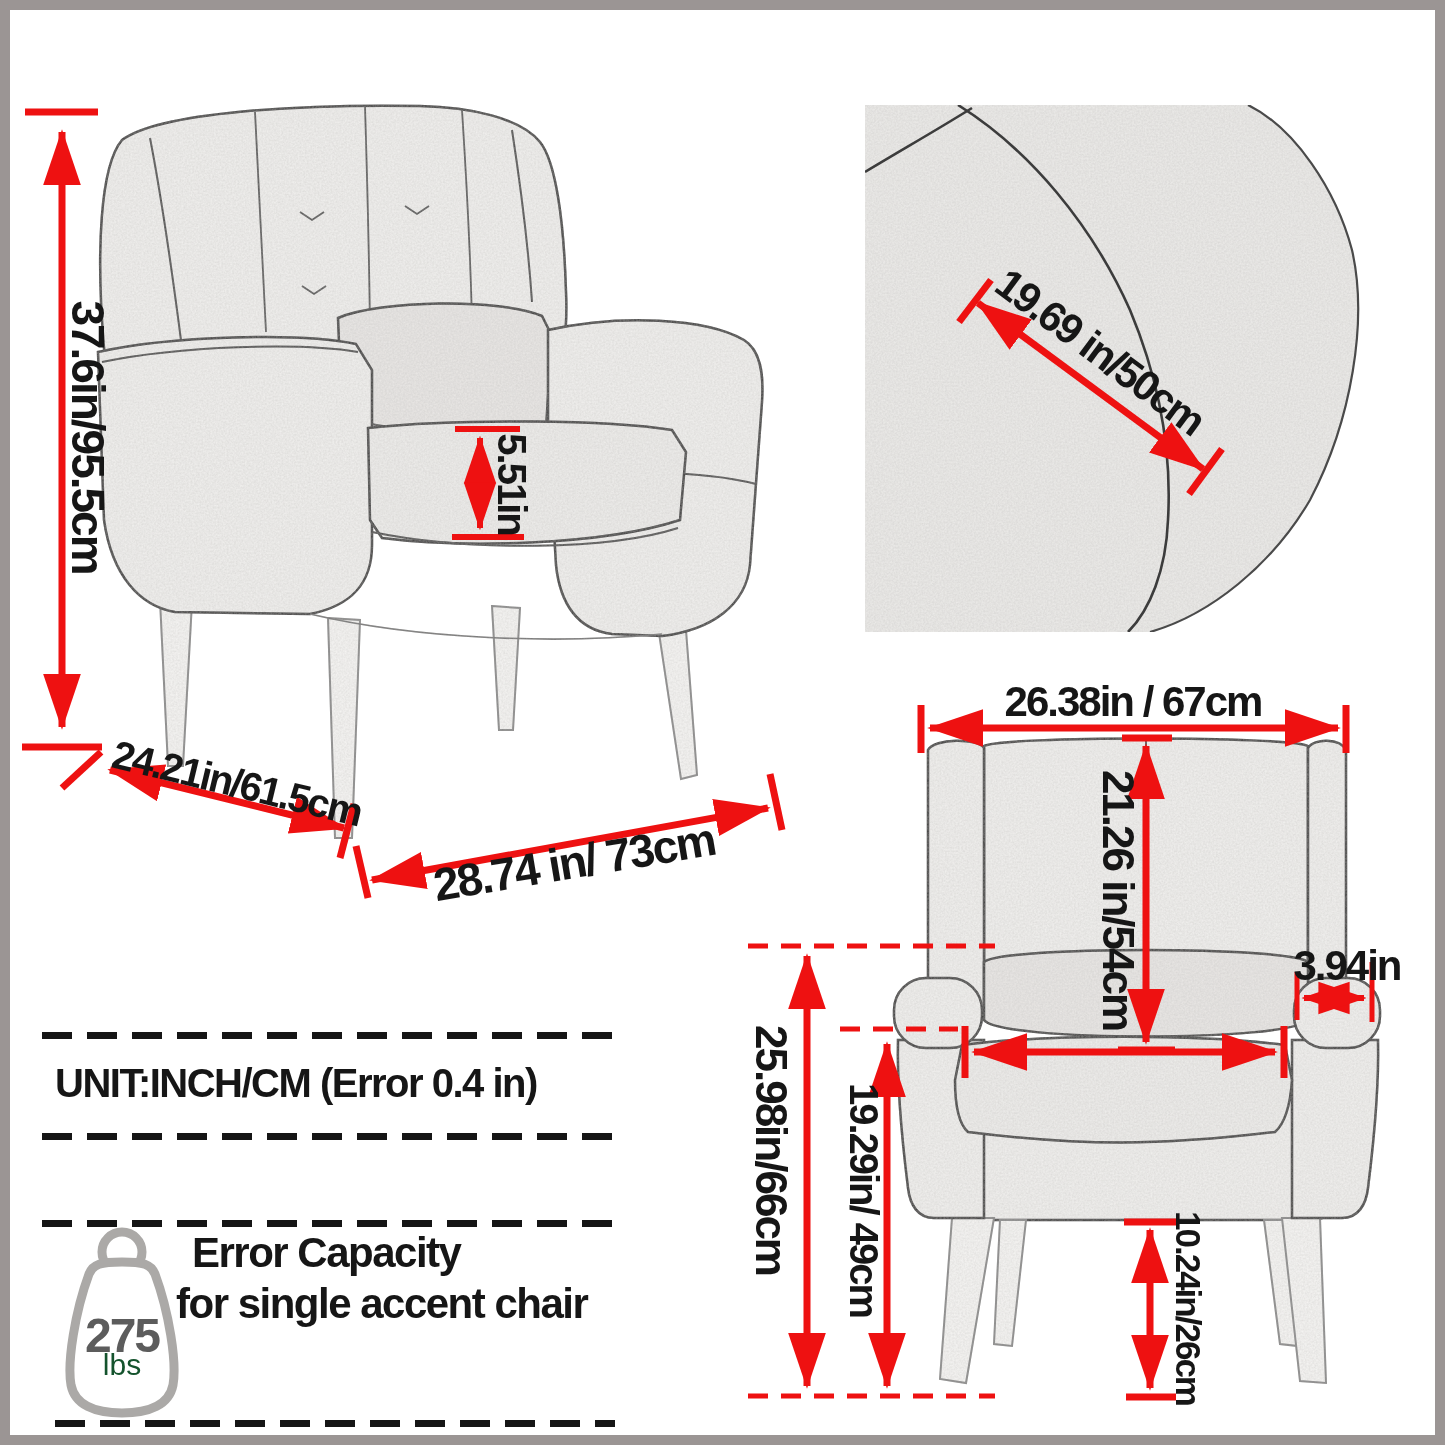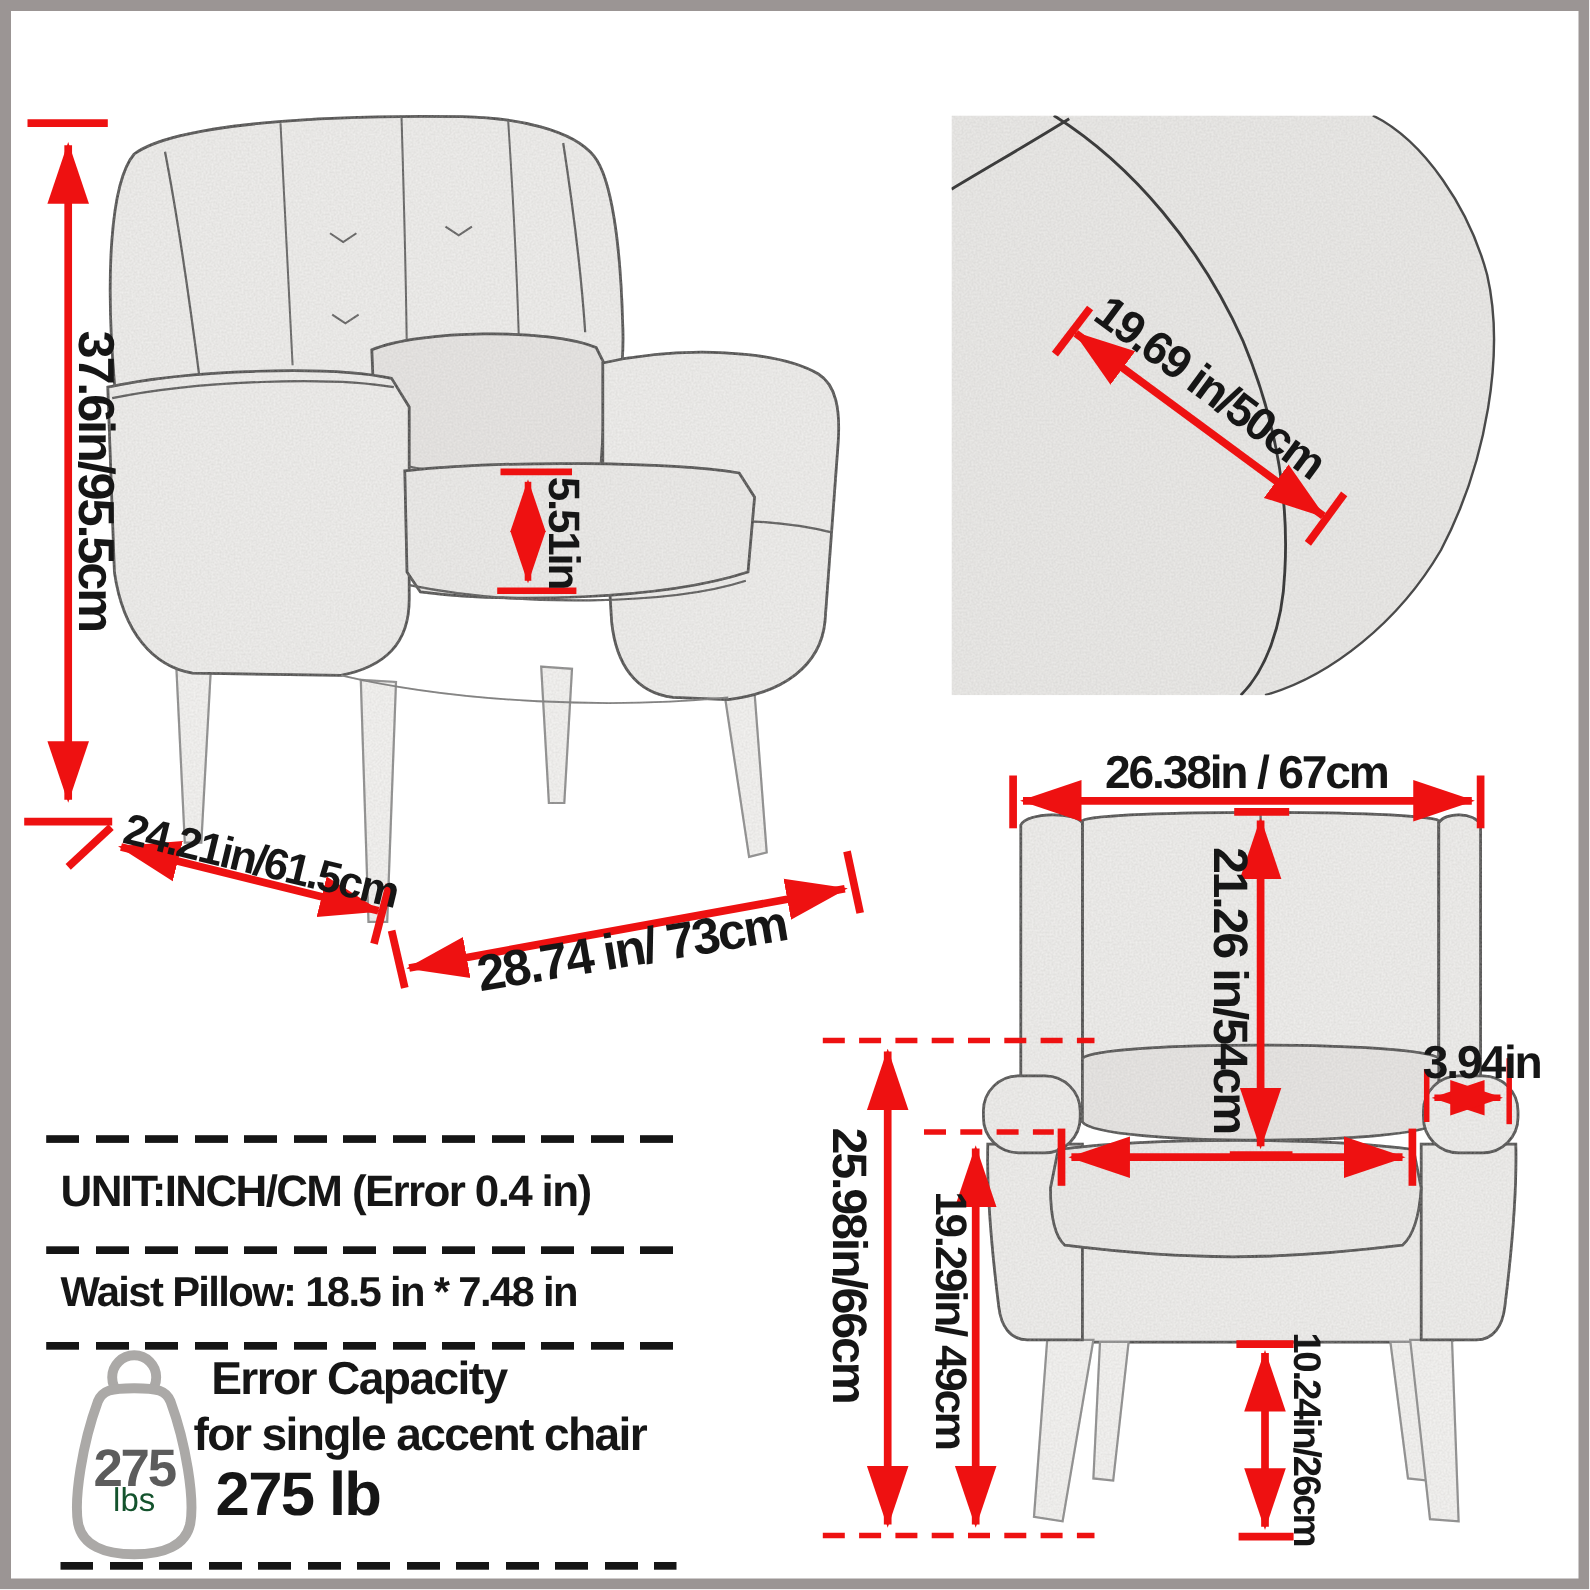--- a/index.html
+++ b/index.html
@@ -185,7 +185,6 @@
   <div class="sep" style="left:42px;top:1032px;width:576px;"></div>
   <div class="info-text" style="left:55px;top:1063px;font-size:40px;">UNIT:INCH/CM (Error 0.4 in)</div>
   <div class="sep" style="left:42px;top:1133px;width:576px;"></div>
-  <div class="info-text" style="left:55px;top:1156px;font-size:38px;">Waist Pillow: 18.5 in * 7.48 in</div>
   <div class="sep" style="left:42px;top:1220px;width:576px;"></div>
 
   <svg width="140" height="200" viewBox="0 0 140 200" style="position:absolute;left:54px;top:1222px;z-index:6;">

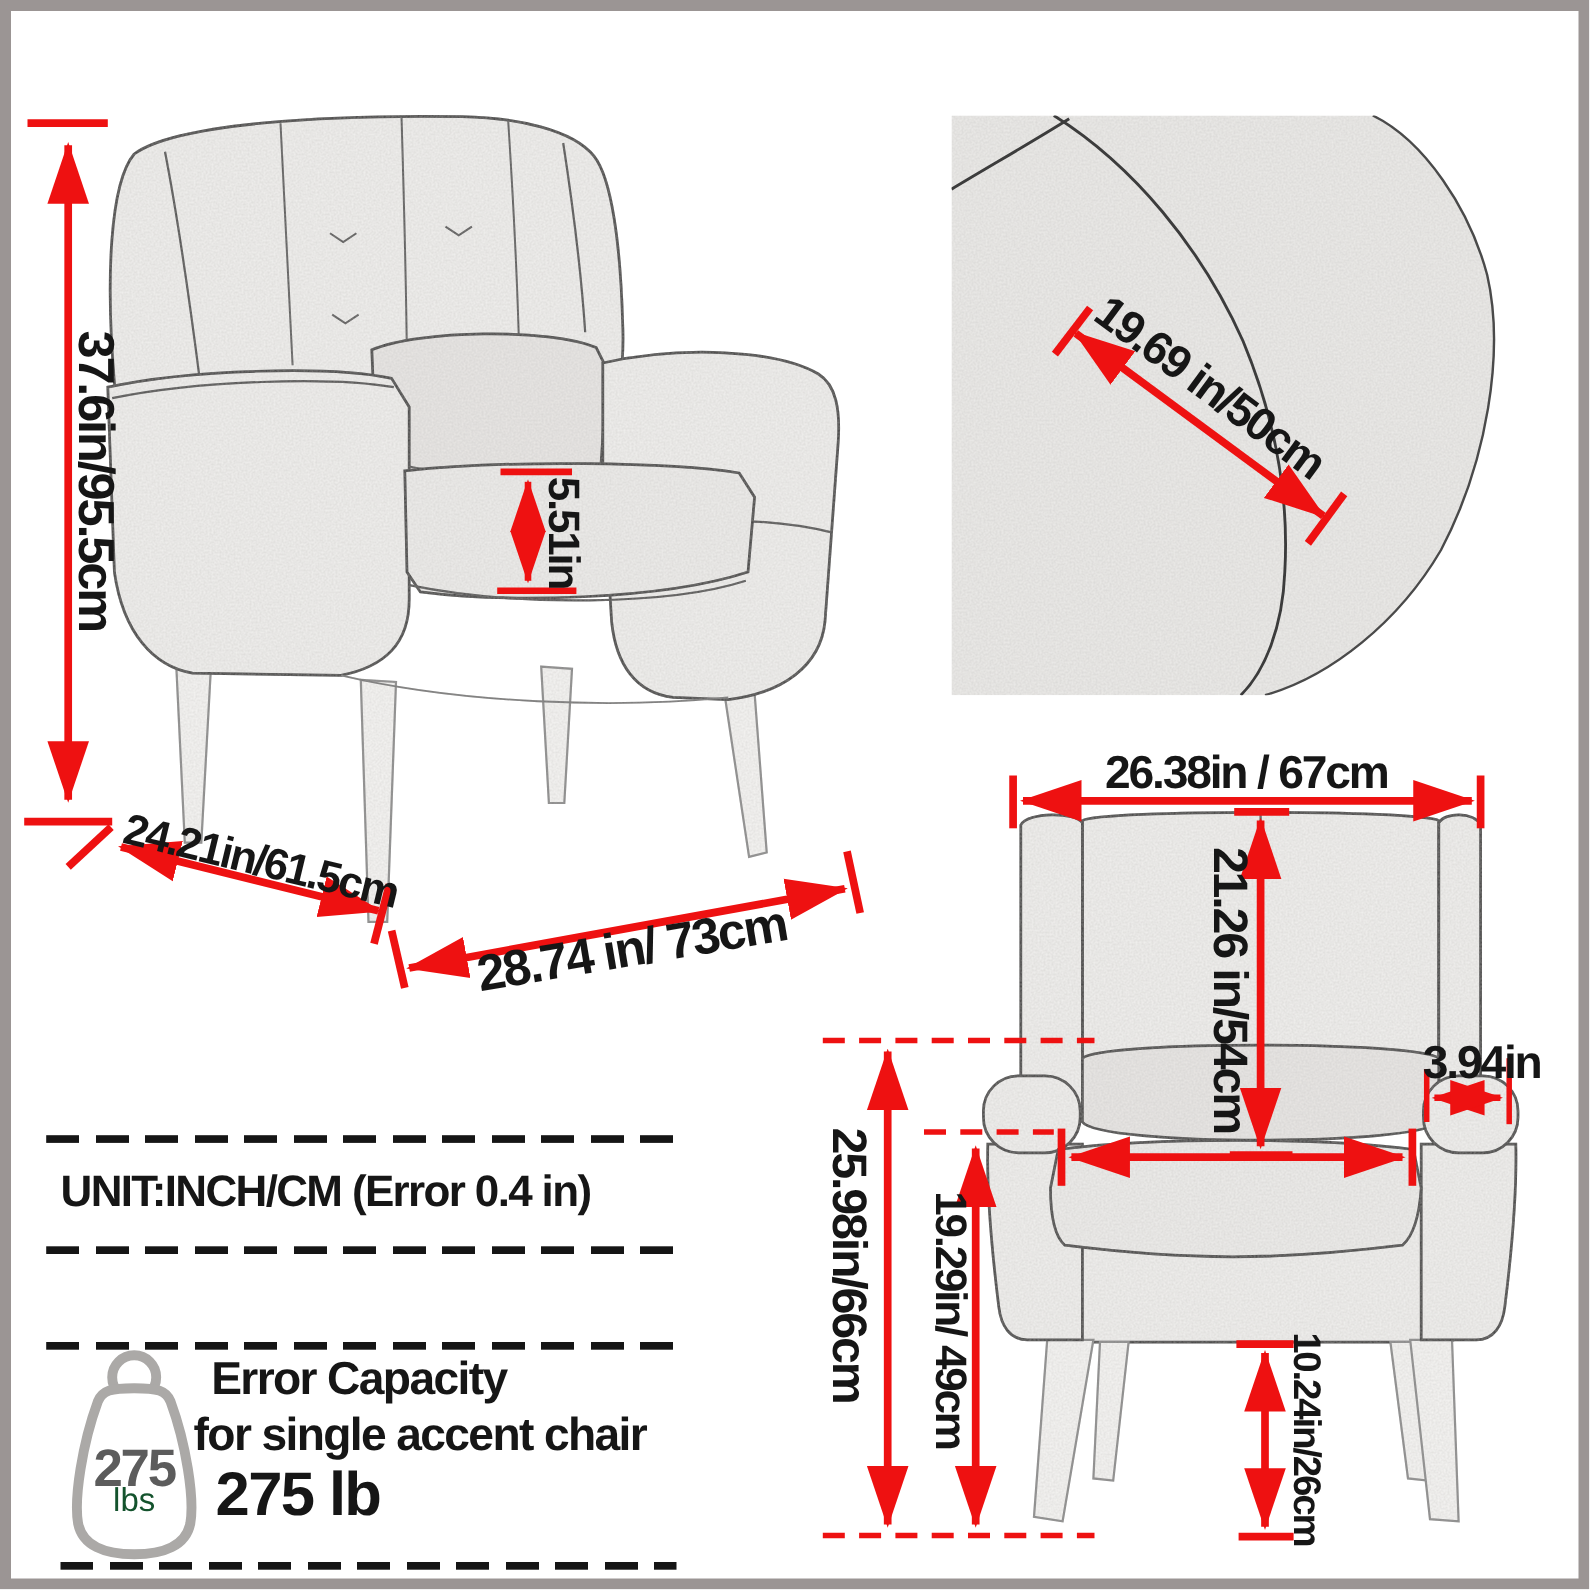--- a/index.html
+++ b/index.html
@@ -196,7 +196,6 @@
 
   <div class="info-text" style="left:192px;top:1232px;font-size:42px;">Error Capacity</div>
   <div class="info-text" style="left:176px;top:1283px;font-size:42px;">for single accent chair</div>
-  <div class="info-text" style="left:196px;top:1330px;font-size:56px;">275 lb</div>
 
   <div class="sep" style="left:55px;top:1420px;width:560px;"></div>
 

